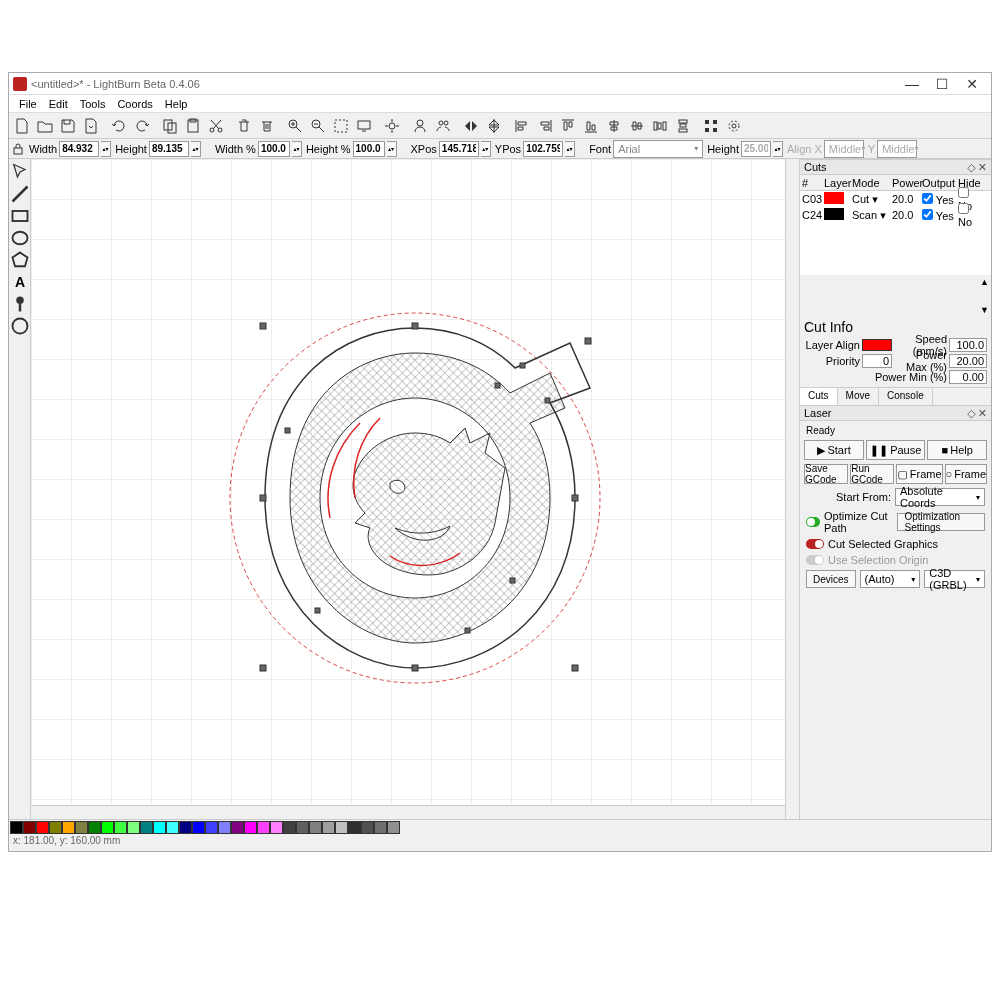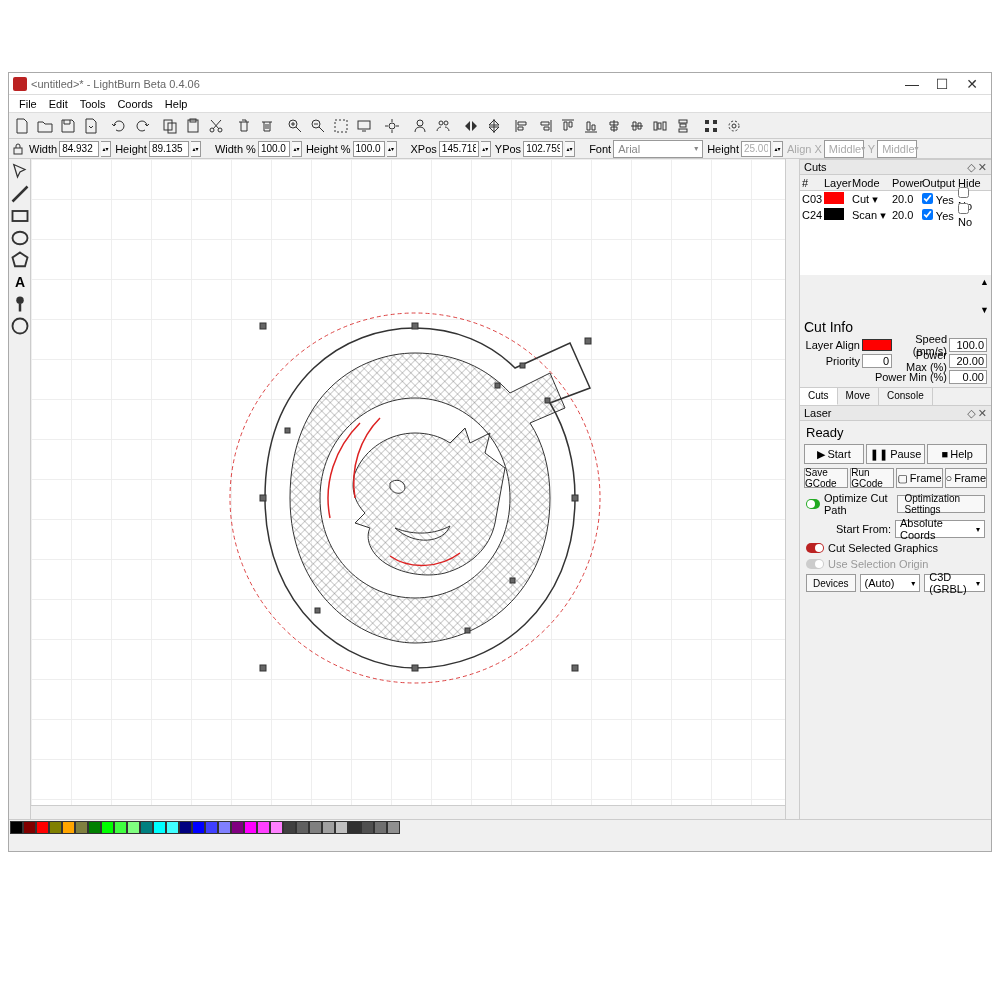--- a/index.html
+++ b/index.html
@@ -19,7 +19,7 @@
 .propbar { height: 20px; background: #f0f0f0; border-bottom: 1px solid #ccc; display: flex; align-items: center; padding: 0 2px; font-size: 10px; gap: 2px; }
 .prop-lock { width: 14px; height: 14px; }
 .prop-label { margin-left: 2px; }
-.prop-input { width: 40px; height: 16px; border: 1px solid #999; background: #fff; font-size: 10px; padding: 0 2px; }
+.prop-input { width: 40px; height: 16px; border: 1px solid #999; background: #fff; font-size: 10px; padding: 0 2px; font-weight: bold; }
 .prop-spinner { width: 10px; height: 16px; border: 1px solid #999; border-left: none; background: #f8f8f8; display: flex; flex-direction: column; font-size: 6px; align-items: center; justify-content: center; }
 .prop-select { height: 16px; border: 1px solid #999; background: #fff; font-size: 10px; padding: 0 2px; color: #888; }
 .main-area { flex: 1; display: flex; overflow: hidden; }

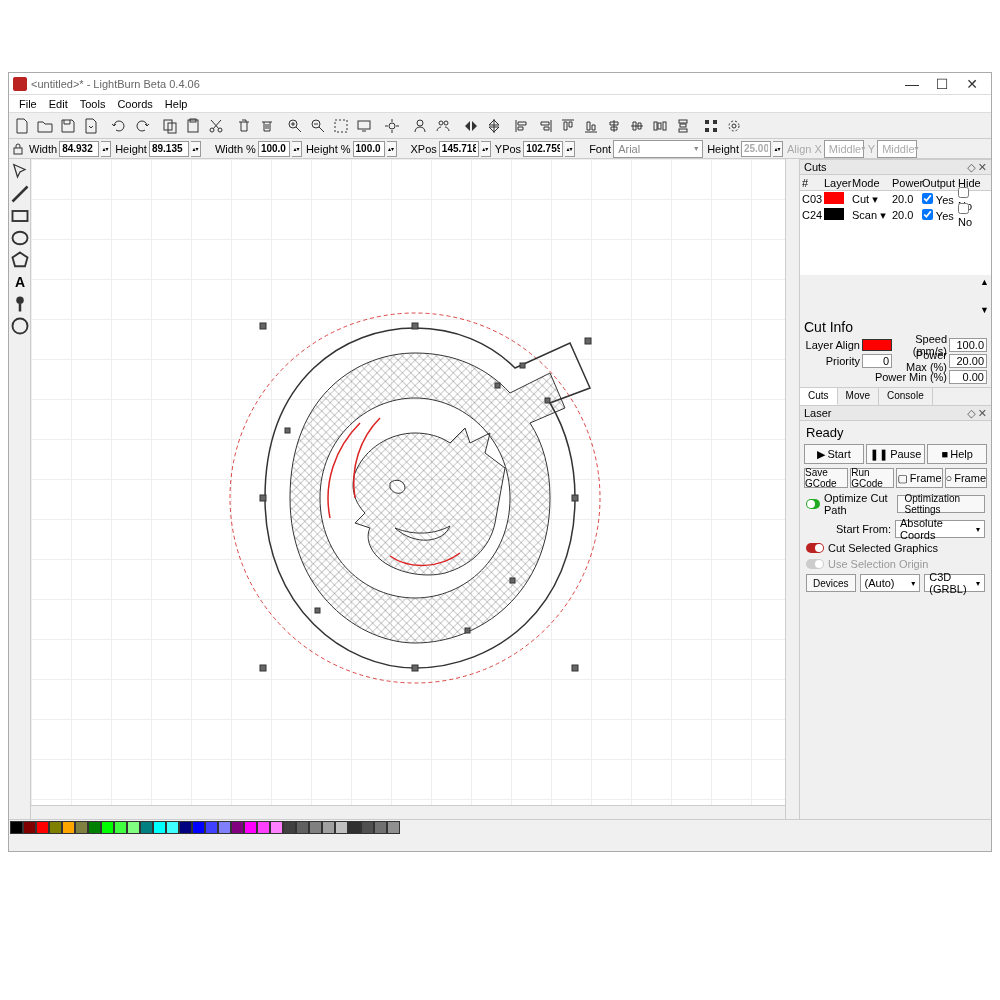--- a/index.html
+++ b/index.html
@@ -45,7 +45,7 @@
 .tab { padding: 2px 8px; border-right: 1px solid #ccc; font-size: 10px; background: #f0f0f0; }
 .tab.active { background: #fff; border-bottom: 1px solid #fff; }
 .laser-panel { padding: 2px; }
-.laser-status { font-size: 13px; padding: 2px 4px; }
+.laser-status { font-size: 10px; padding: 2px 4px; }
 .laser-btns { display: flex; gap: 2px; padding: 2px; }
 .laser-btn { flex: 1; height: 20px; border: 1px solid #999; background: #f8f8f8; display: flex; align-items: center; justify-content: center; gap: 2px; font-size: 10px; }
 .laser-row { display: flex; align-items: center; padding: 2px 4px; gap: 4px; font-size: 10px; }

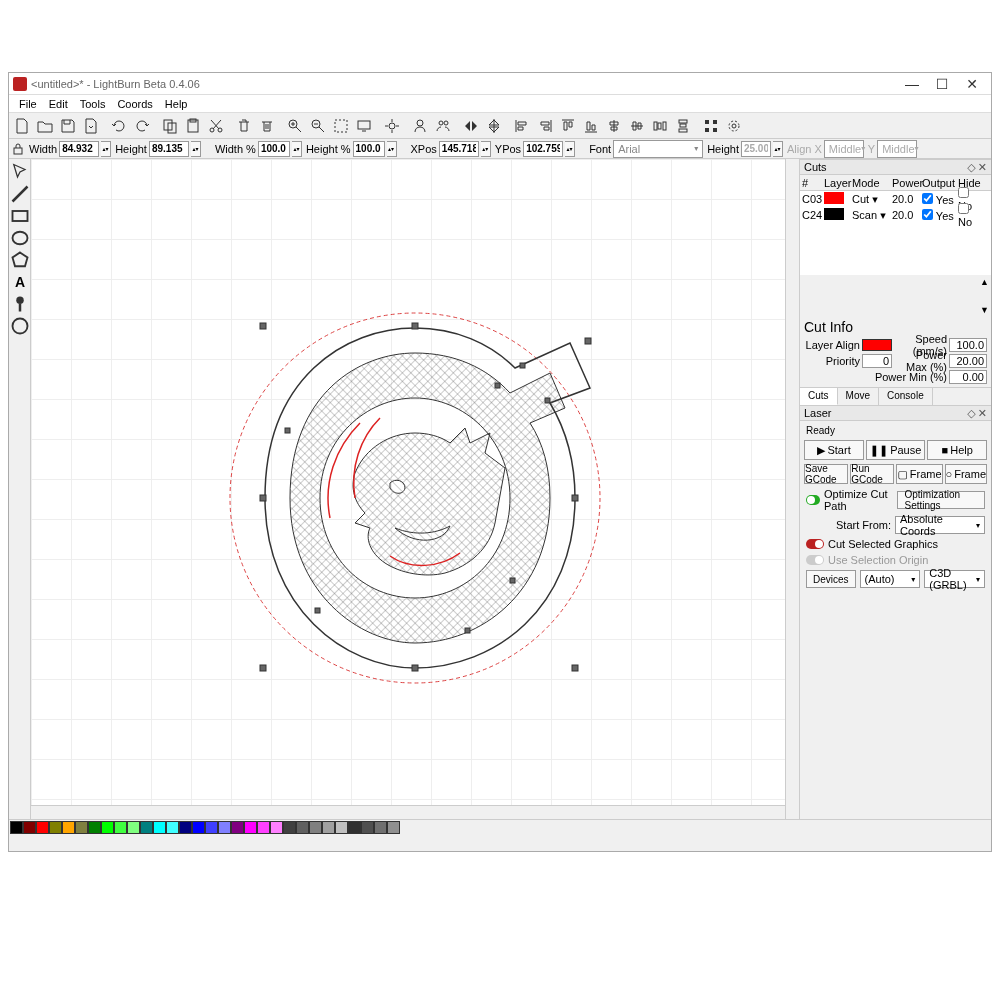--- a/index.html
+++ b/index.html
@@ -560,16 +560,16 @@
               <span>Frame</span>
             </div>
         </div>
+        <div class="laser-row" style="justify-content:flex-end">
+          <span>Start From:</span>
+          <div class="dropdown" style="width:90px">
+              <span>Absolute Coords</span>
+            </div>
+        </div>
         <div class="laser-row">
           <div class="toggle on"></div>
           <span>Optimize Cut Path</span>
           <div class="btn-sm" style="margin-left:auto">Optimization Settings</div>
-        </div>
-        <div class="laser-row" style="justify-content:flex-end">
-          <span>Start From:</span>
-          <div class="dropdown" style="width:90px">
-              <span>Absolute Coords</span>
-            </div>
         </div>
         <div class="laser-row">
           <div class="toggle off"></div>

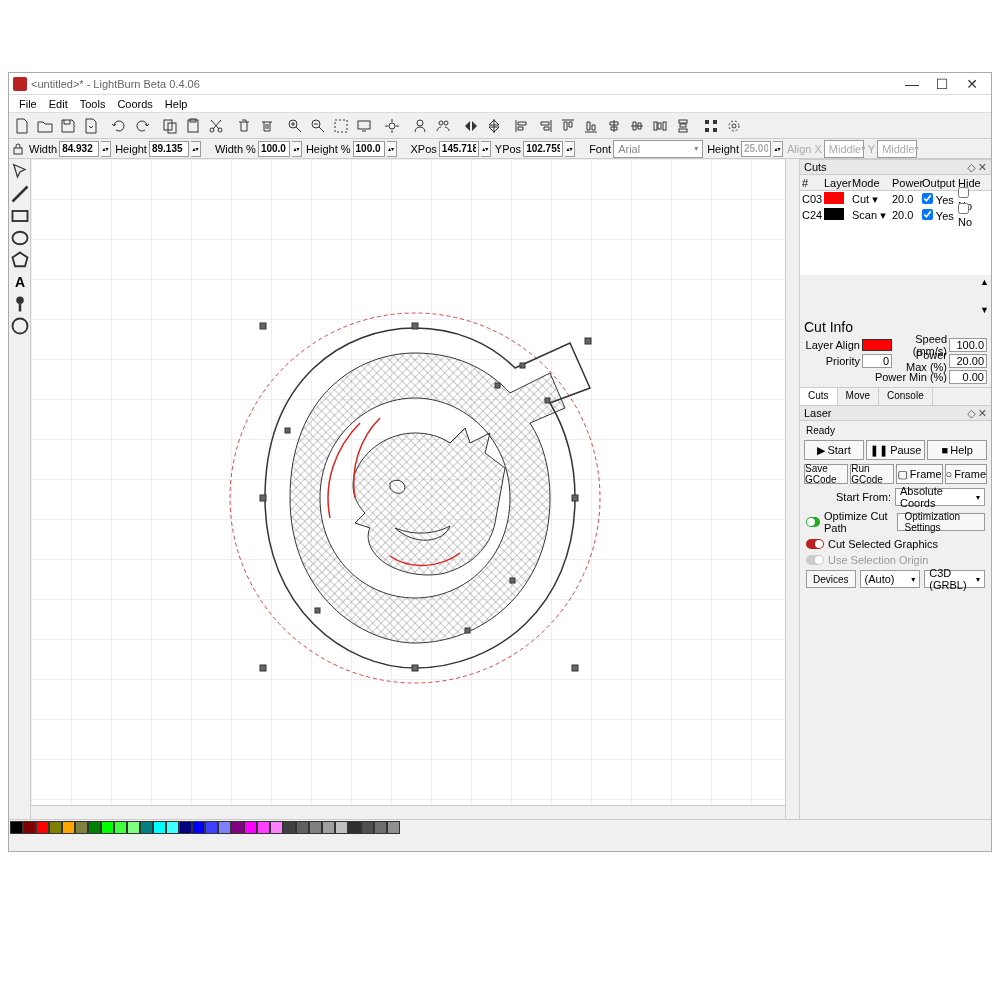--- a/index.html
+++ b/index.html
@@ -625,6 +625,7 @@
         <div class="pal-color" style="background: rgb(112, 112, 112);"></div>
         <div class="pal-color" style="background: rgb(144, 144, 144);"></div>
       </div>
+    <div class="status-text">x: 181.00, y: 160.00  mm</div>
   </div>
 </div>
 

